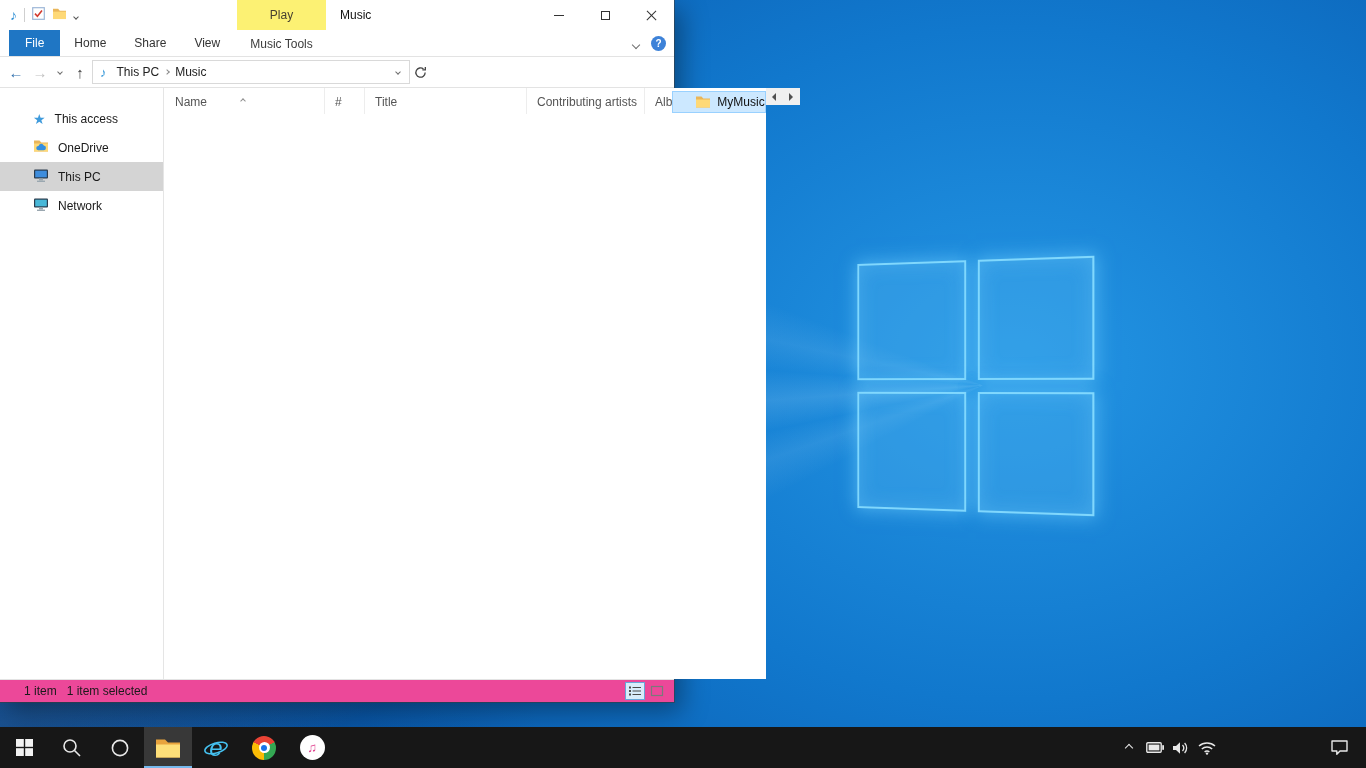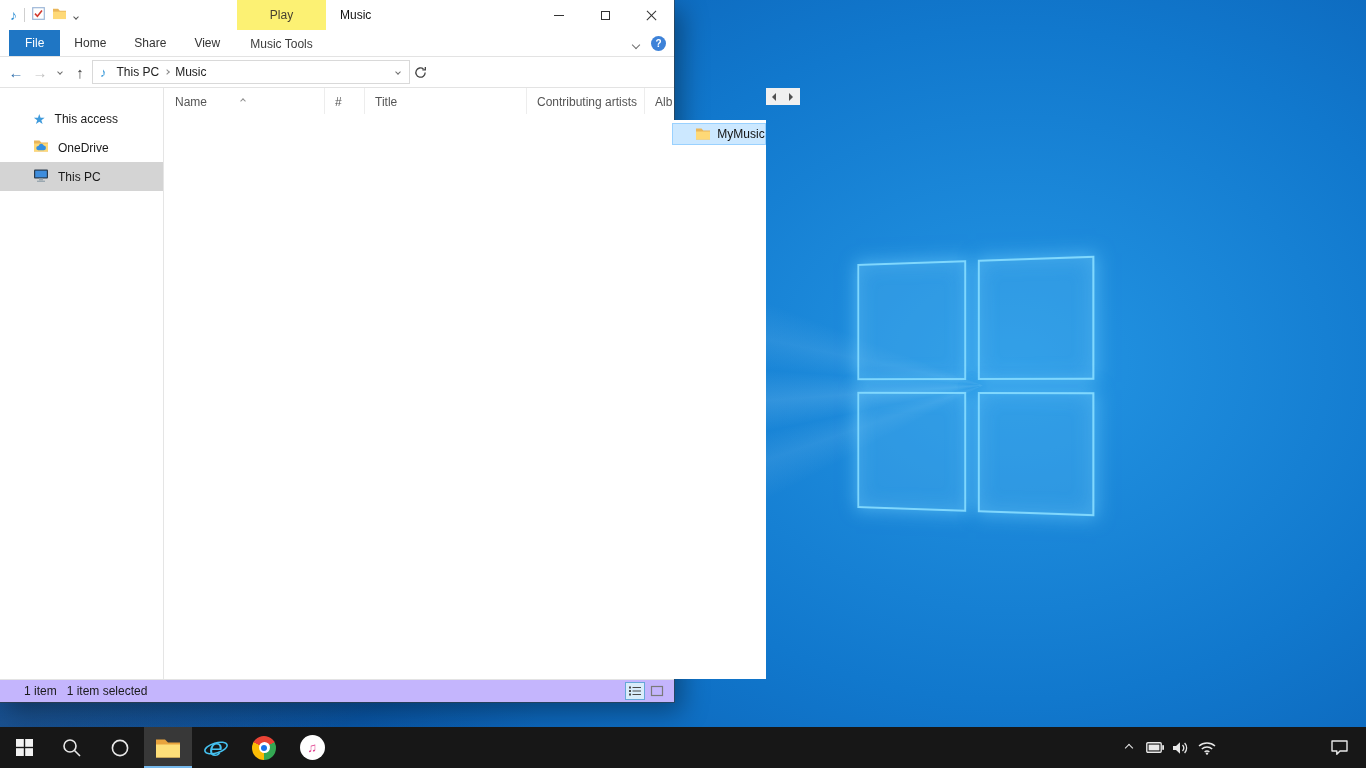--- a/index.html
+++ b/index.html
@@ -86,7 +86,7 @@
   .col:last-child { border-right:none; }
   .col.name { width:160px; } .col.num { width:40px; } .col.title { width:162px; } .col.artists { width:118px; } .col.album { flex:1; }
   .sortcaret { position:absolute; top:4px; left:50%; margin-left:-4px; color:#8f8f8f; }
-  .rows { flex:1; padding-top:3px; background:#fff;margin-top:32px; }
+  .rows { flex:1; padding-top:3px; background:#fff; }
   .frow { height:22px; display:flex; align-items:center; padding-left:22px; color:#111; }
   .frow.selected { background:#cce8ff; border:1px solid #99d1ff; }
   .frow .fico { margin-right:6px; display:flex; }

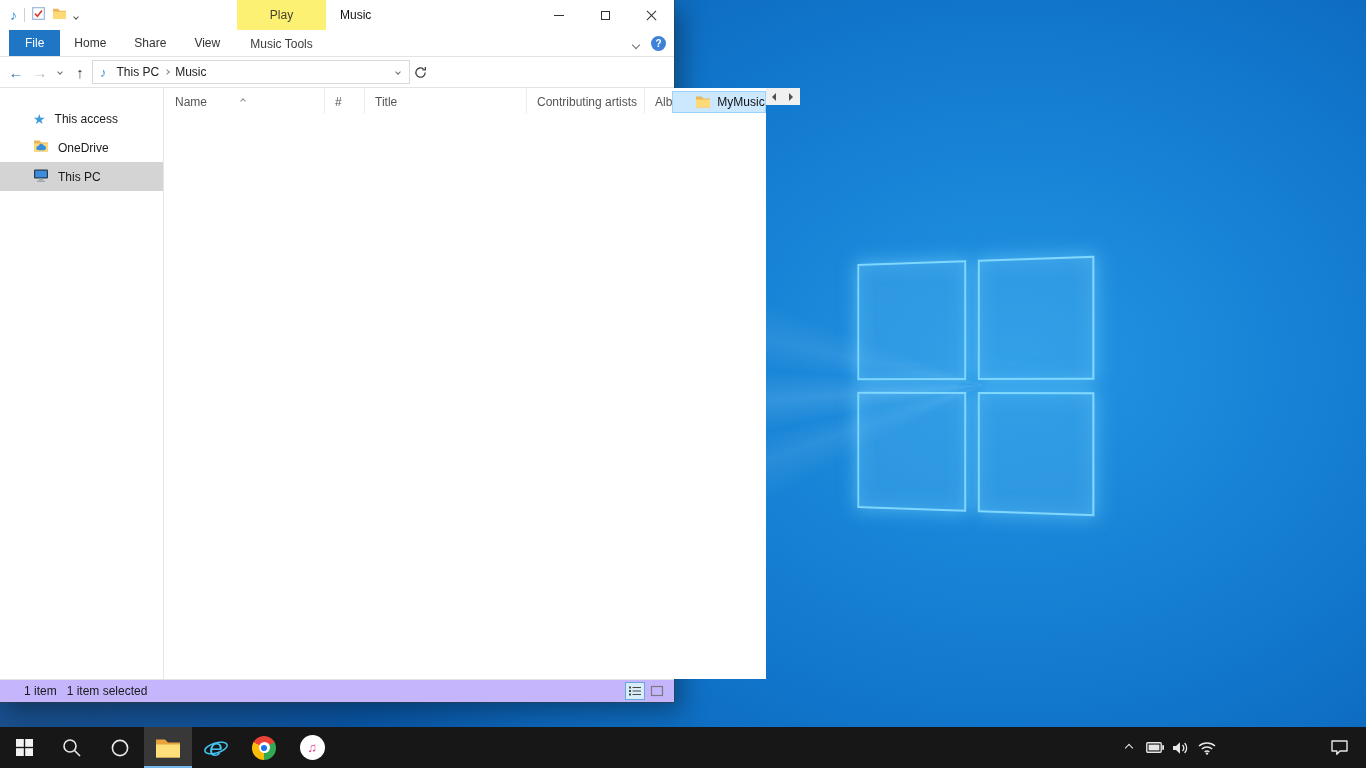--- a/index.html
+++ b/index.html
@@ -238,6 +238,17 @@
           </span>
           <span>This PC</span>
         </div>
+        <div class="navitem">
+          <span>
+            <svg width="16" height="15" viewBox="0 0 16 15">
+                <rect x="1" y="1.5" width="14" height="9" rx="1" fill="#2a3b4d"></rect>
+                <rect x="2.2" y="2.7" width="11.6" height="6.6" fill="#49b8d8"></rect>
+                <rect x="6" y="10.5" width="4" height="2" fill="#9aa7b0"></rect>
+                <rect x="4" y="12.6" width="8" height="1.4" fill="#9aa7b0"></rect>
+              </svg>
+          </span>
+          <span>Network</span>
+        </div>
       </div>
 
       <div class="listarea">

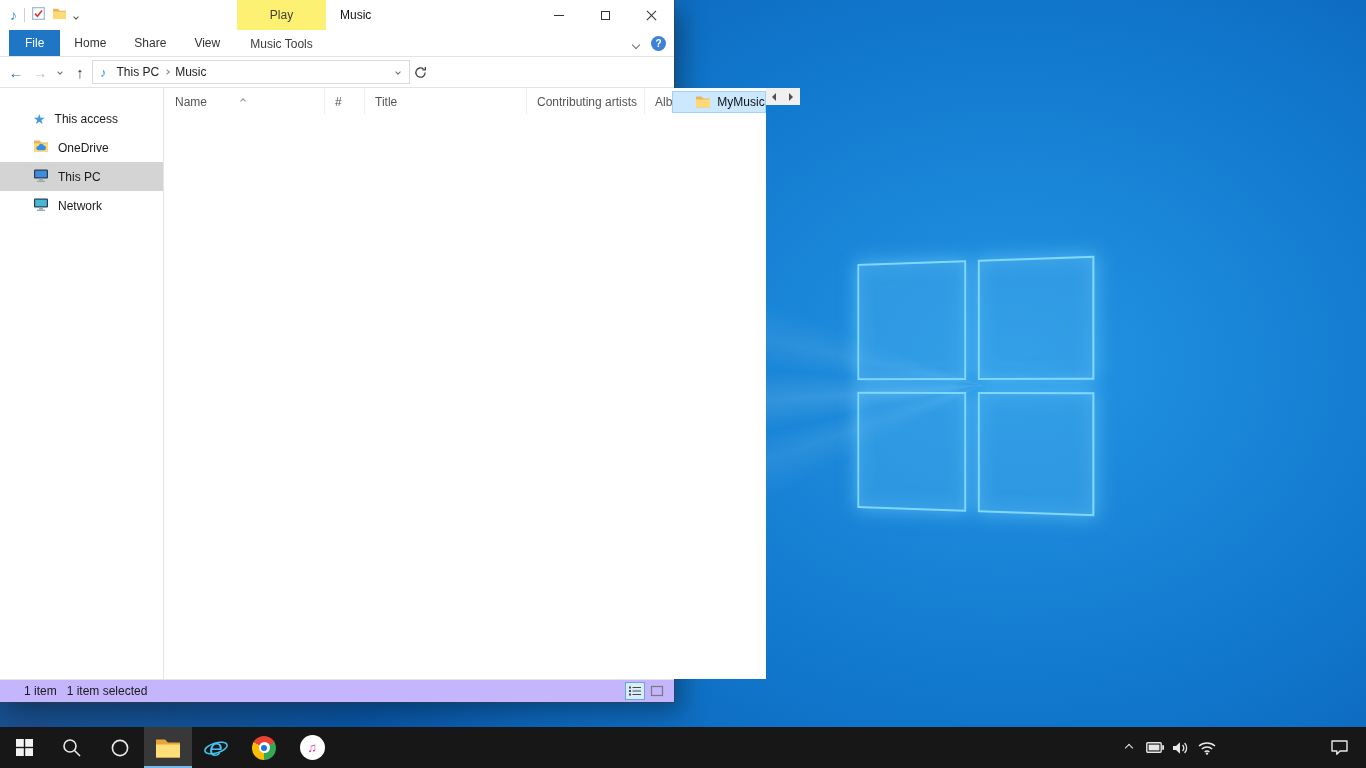--- a/index.html
+++ b/index.html
@@ -98,7 +98,7 @@
   .sb-track { flex:1; position:relative; height:17px; }
   .sb-thumb { position:absolute; left:0; top:1px; height:15px; width:81%; background:#cdcdcd; }
 
-  .statusbar { height:23px; flex:0 0 23px; border-top:1px solid #e3e3e3; display:flex; align-items:center; padding-left:24px; color:#1a1a1a; background:#c4b5fd; }
+  .statusbar { height:23px; flex:0 0 23px; border-top:1px solid #e3e3e3; display:flex; align-items:center; padding-left:24px; color:#1a1a1a; background:#ec4899; }
   .status-sel { margin-left:10px; }
   .viewbtns { margin-left:auto; display:flex; gap:2px; margin-right:7px; }
   .viewbtn { width:20px; height:18px; display:flex; align-items:center; justify-content:center; border:1px solid transparent; }

